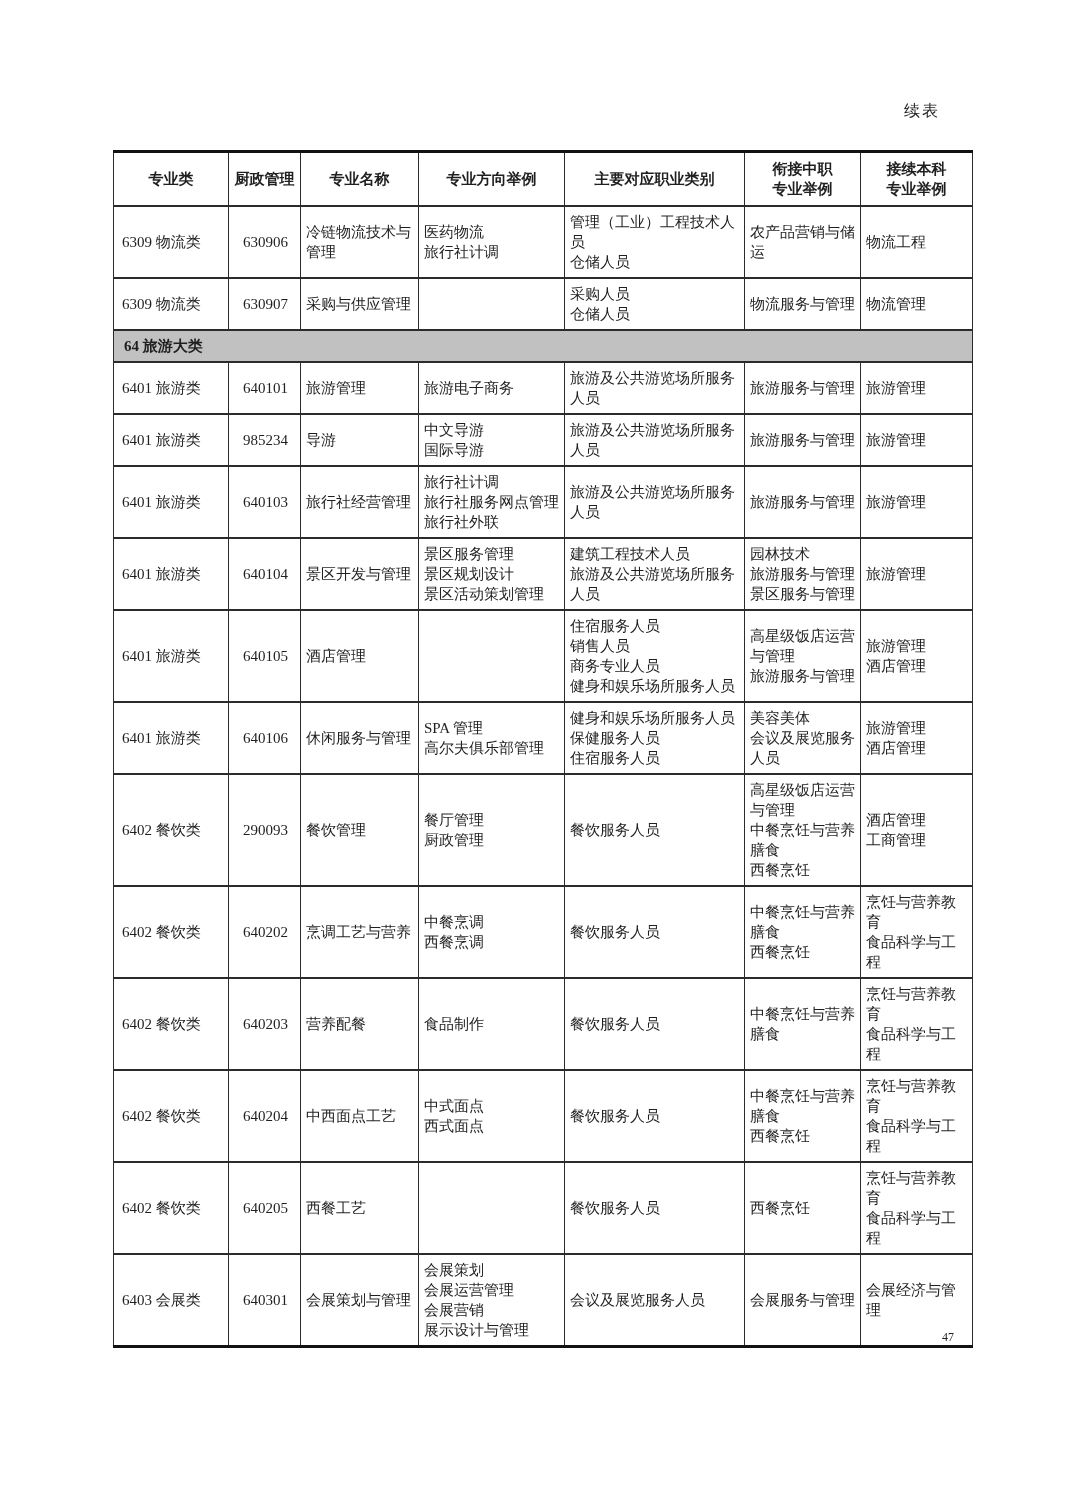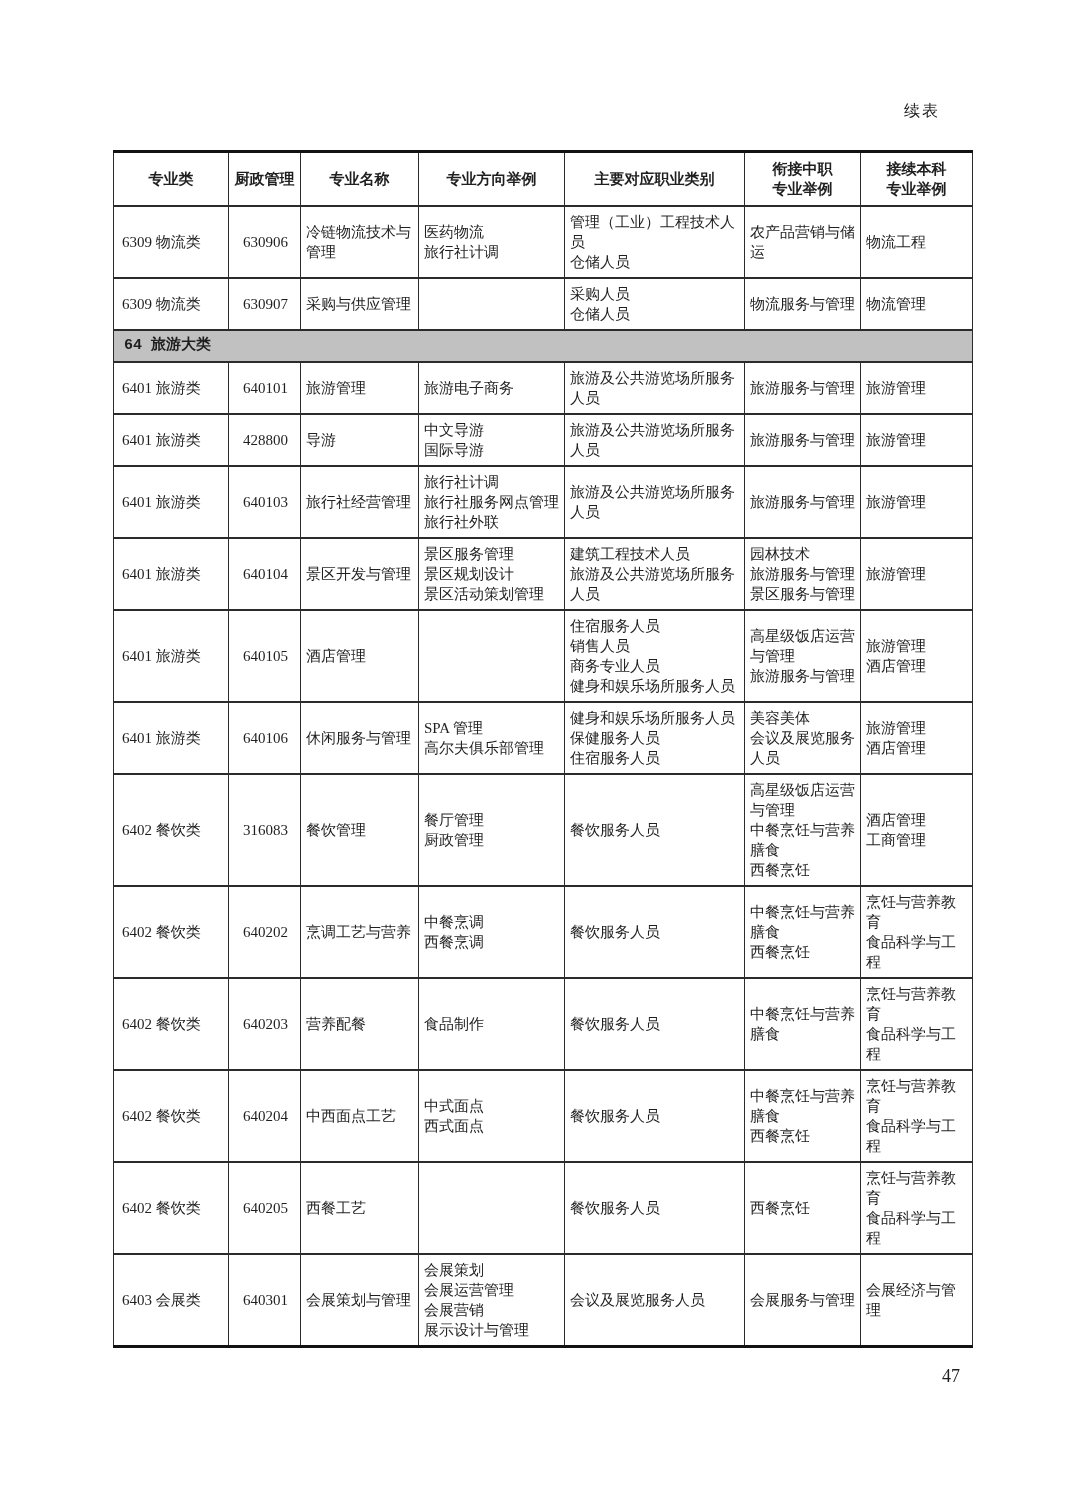--- a/index.html
+++ b/index.html
@@ -65,7 +65,7 @@
   .majors-table td.col-1 { text-align: center; padding-left: 4px; padding-right: 2px; }
   .majors-table tr.section-row td {
     background: #c1c1c1;
-    font-family: Liberation Mono, monospace;
+    font-family: Liberation Serif, serif;
     font-weight: bold;
     font-size: 15px;
     padding: 5px 10px;

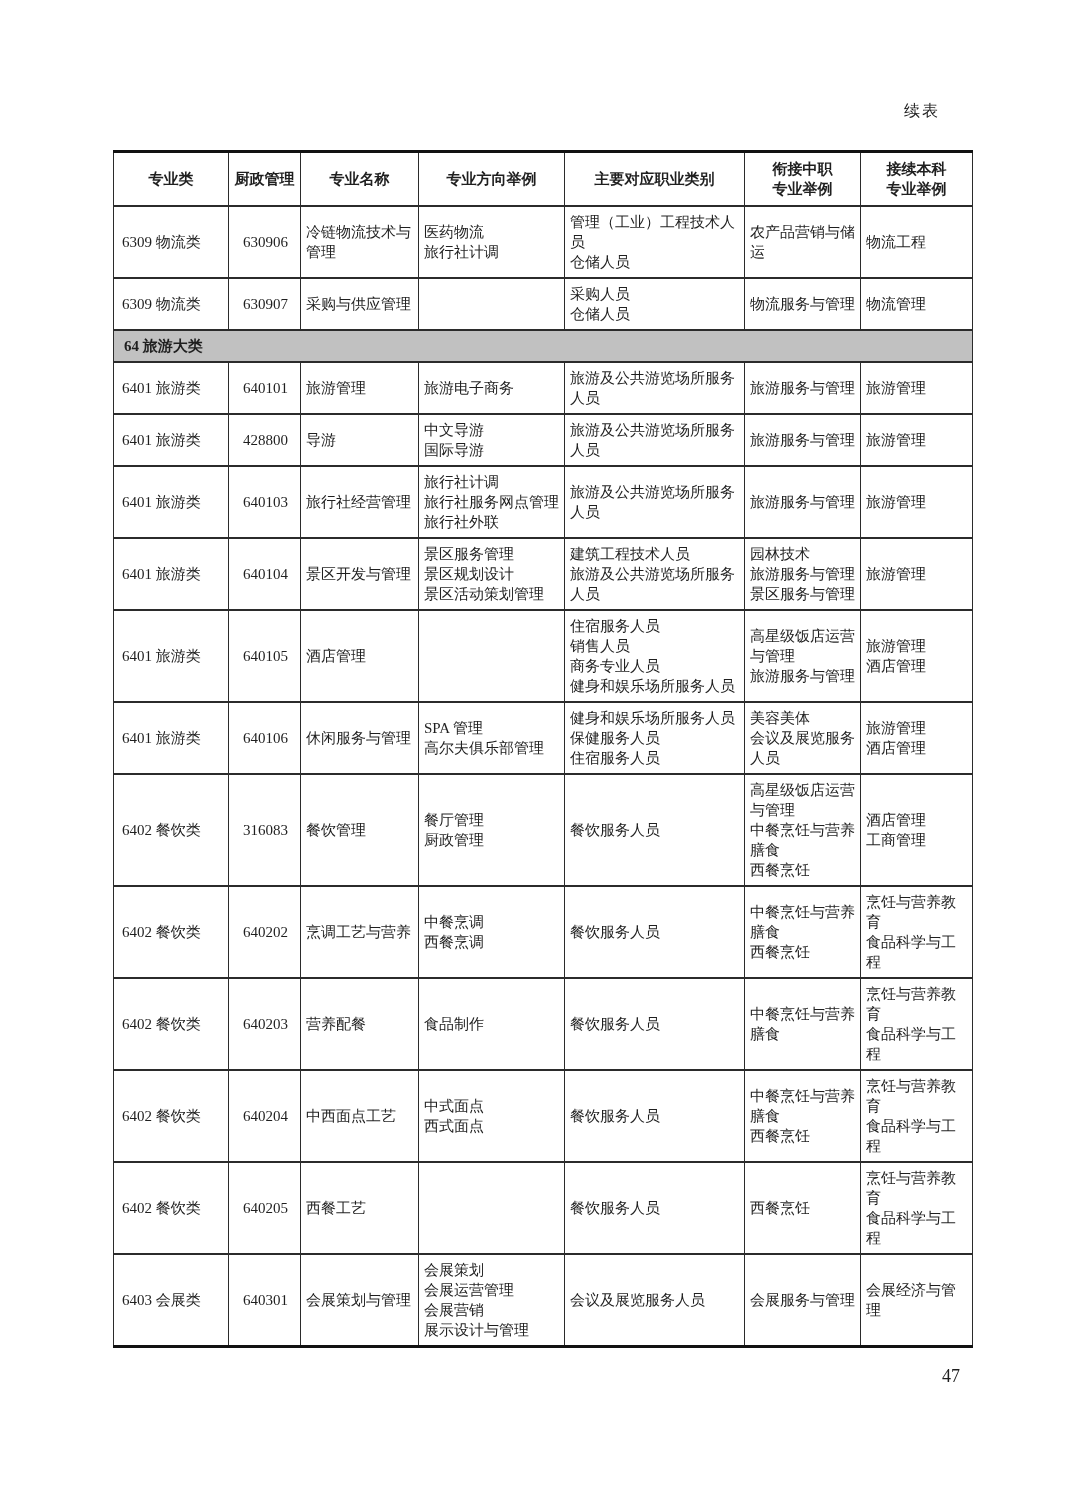--- a/index.html
+++ b/index.html
@@ -138,7 +138,7 @@
         </tr>
         <tr class="data-row">
           <td class="col-0">6401 旅游类</td>
-          <td class="col-1">428800</td>
+          <td class="col-1">985234</td>
           <td class="col-2">导游</td>
           <td class="col-3">中文导游
 国际导游</td>

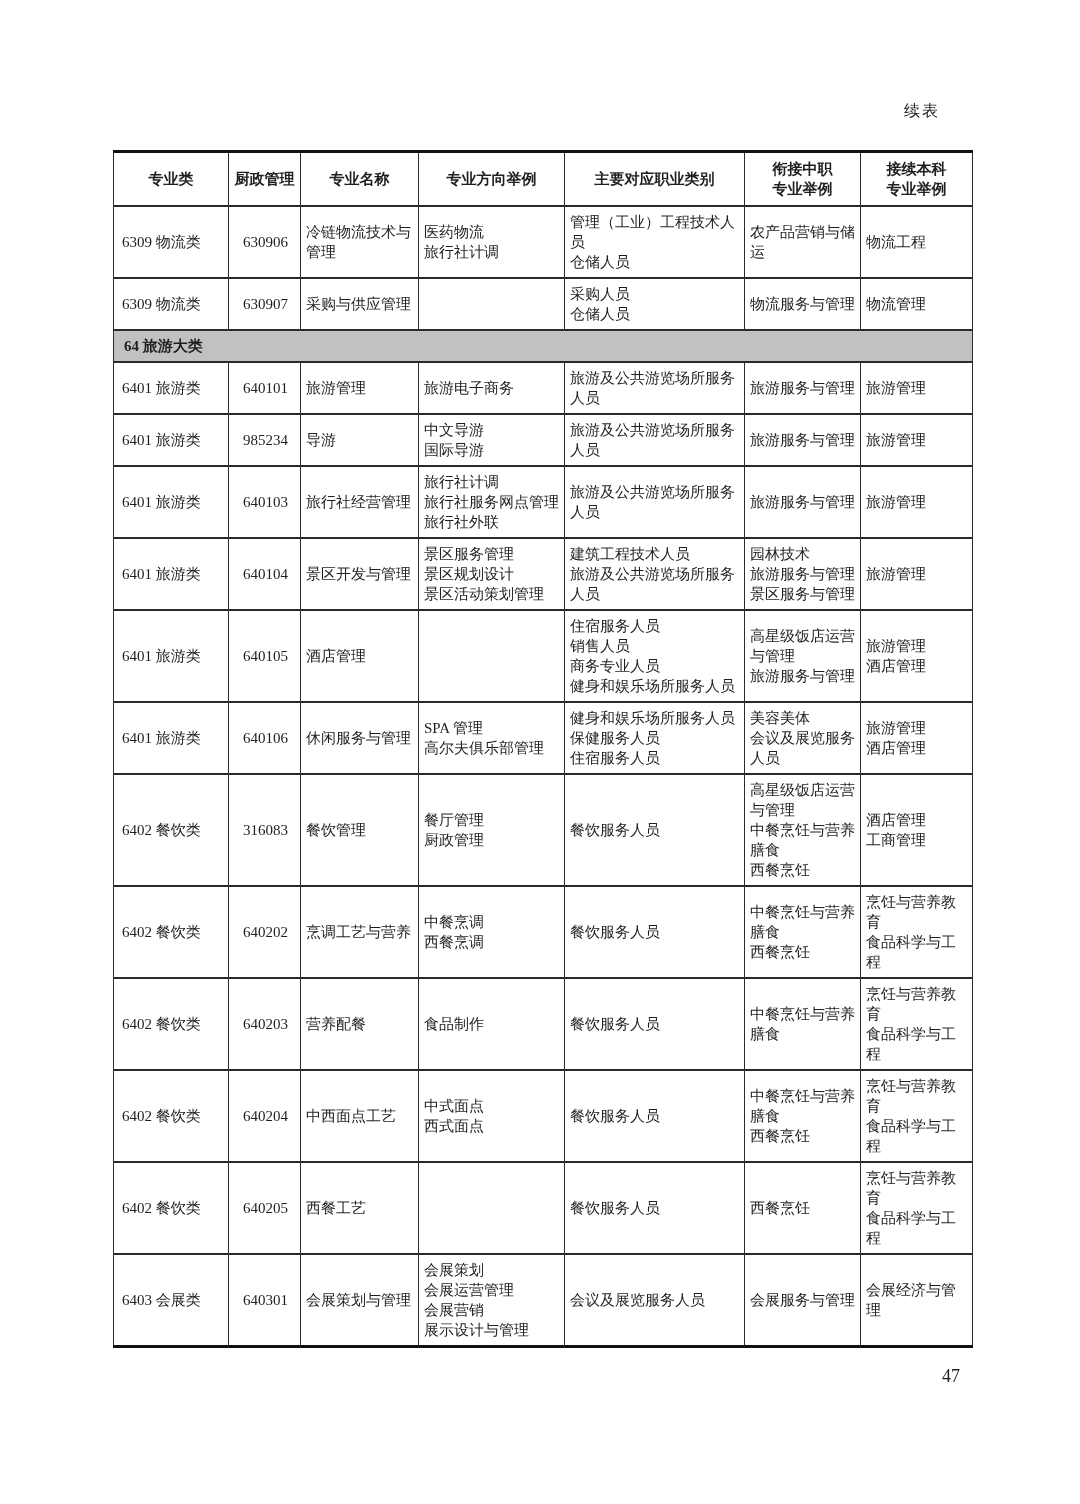--- a/index.html
+++ b/index.html
@@ -201,7 +201,7 @@
         </tr>
         <tr class="data-row">
           <td class="col-0">6402 餐饮类</td>
-          <td class="col-1">316083</td>
+          <td class="col-1">290093</td>
           <td class="col-2">餐饮管理</td>
           <td class="col-3">餐厅管理
 厨政管理</td>

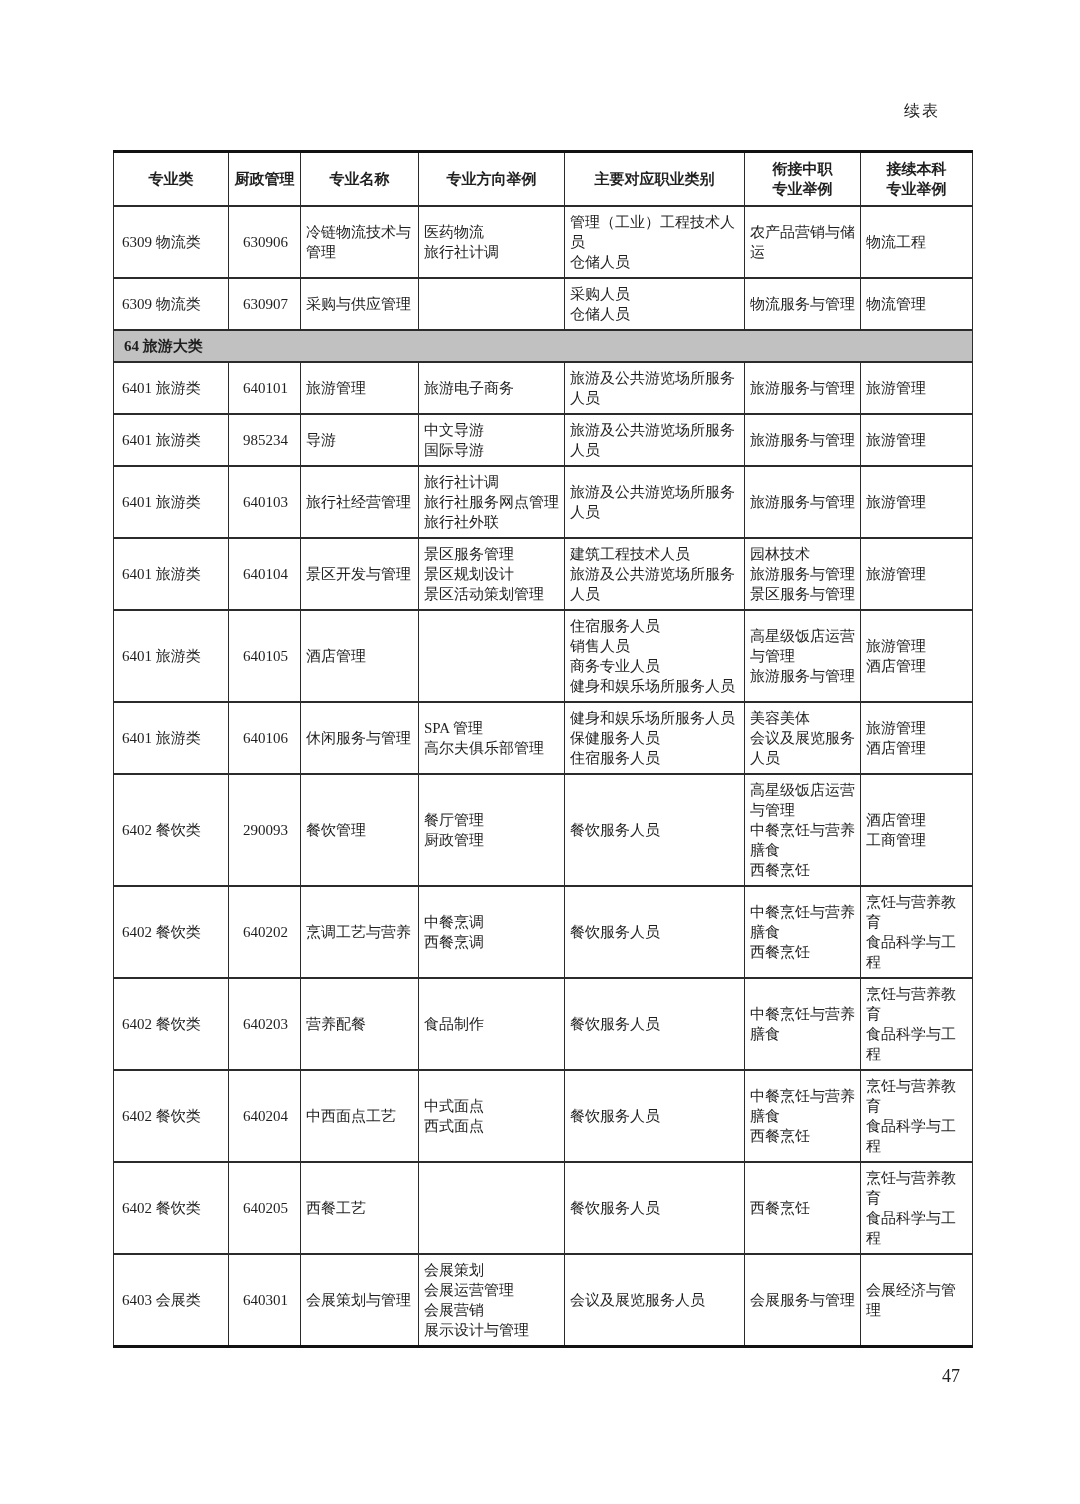--- a/index.html
+++ b/index.html
@@ -26,9 +26,9 @@
   }
   .page-number {
     position: absolute;
-    top: 1366px;
+    top: 1330px;
     left: 942px;
-    font-size: 18px;
+    font-size: 12px;
   }
   table.majors-table {
     position: absolute;

